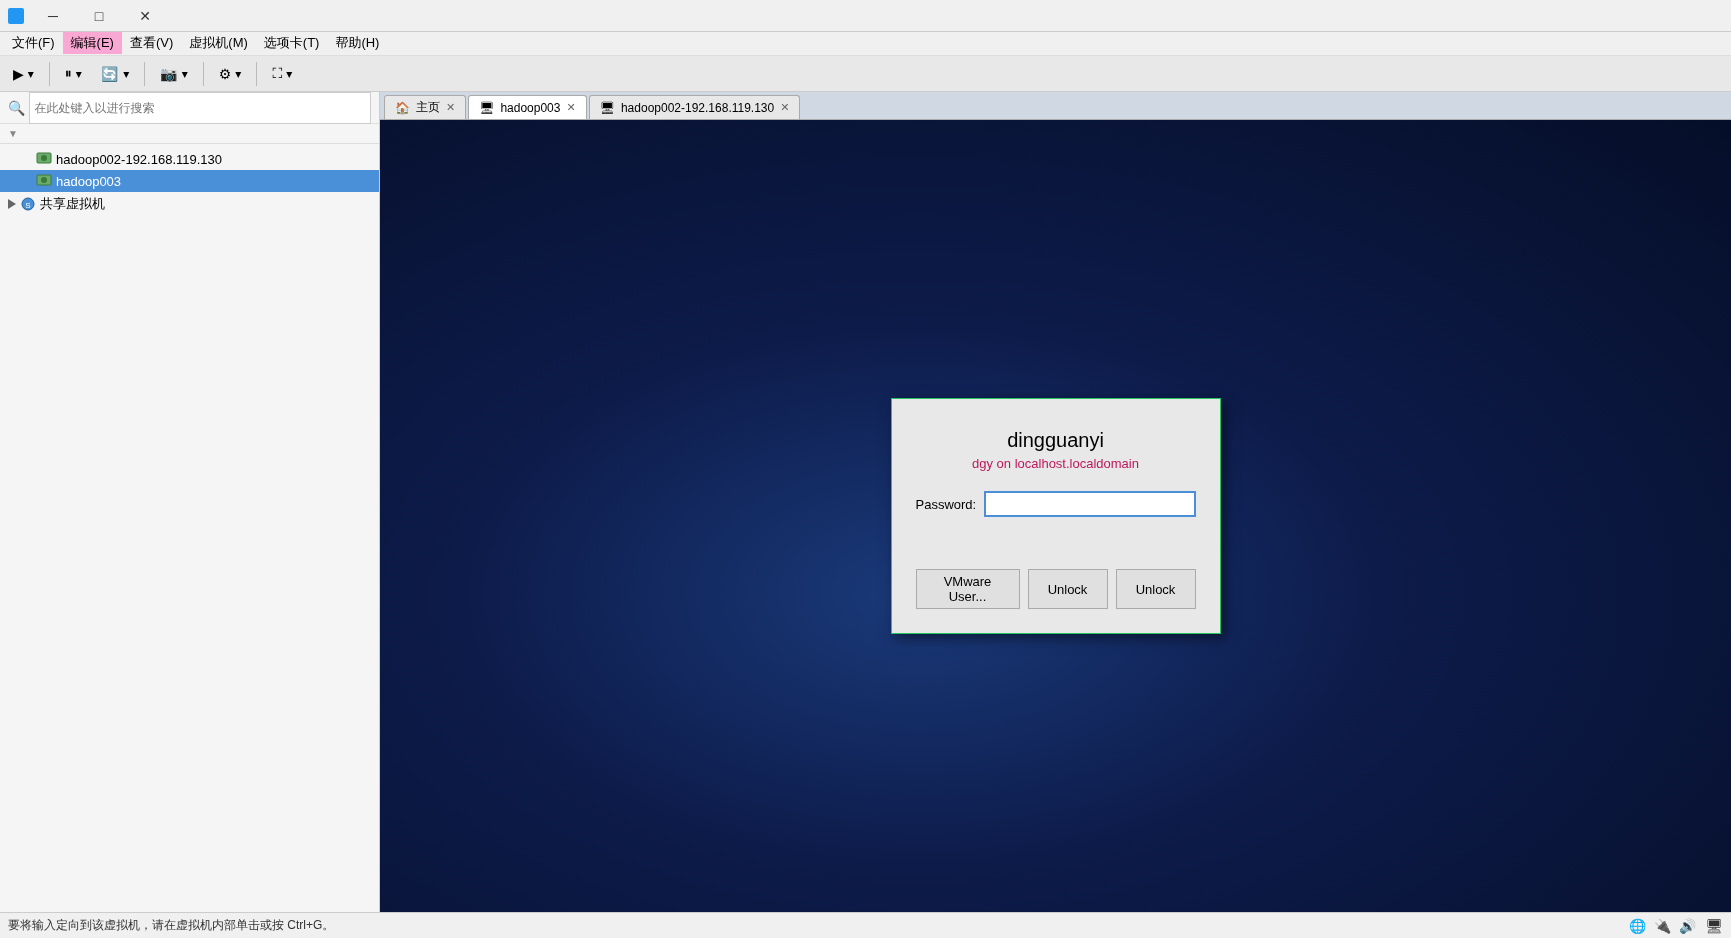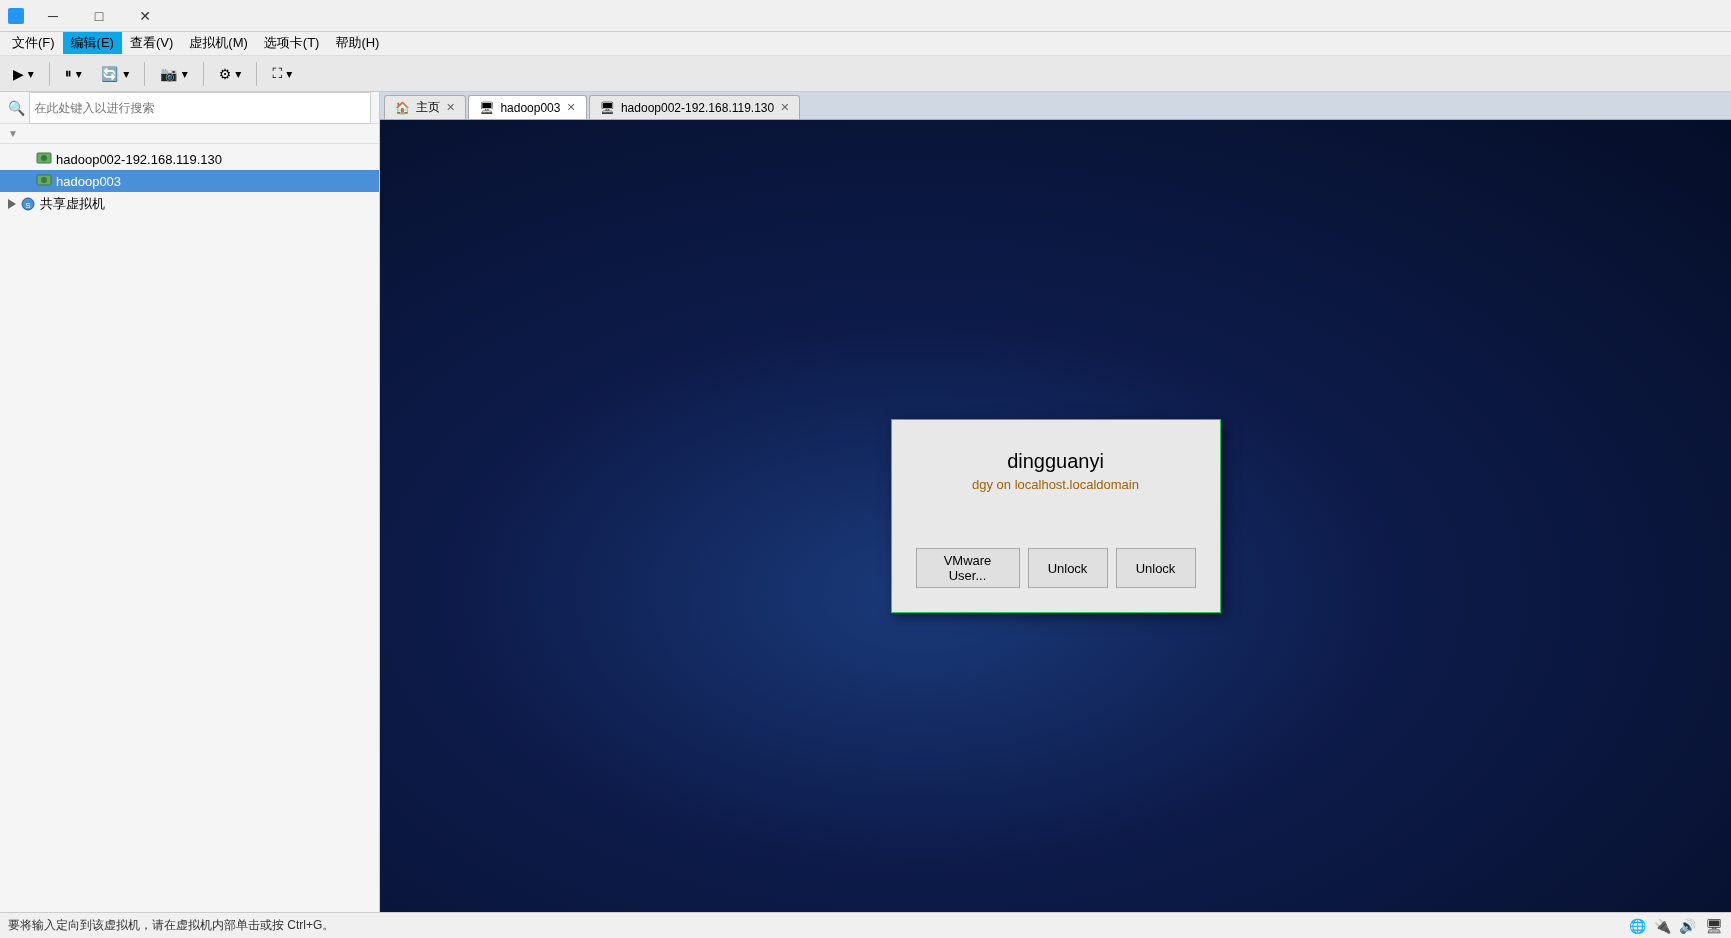--- a/index.html
+++ b/index.html
@@ -39,7 +39,7 @@
       color: #000;
       position: relative;
     }
-    .menu-item.active { background: #0ea5e9; }
+    .menu-item.active { background: #f9a8d4; }
 
     
     .toolbar {

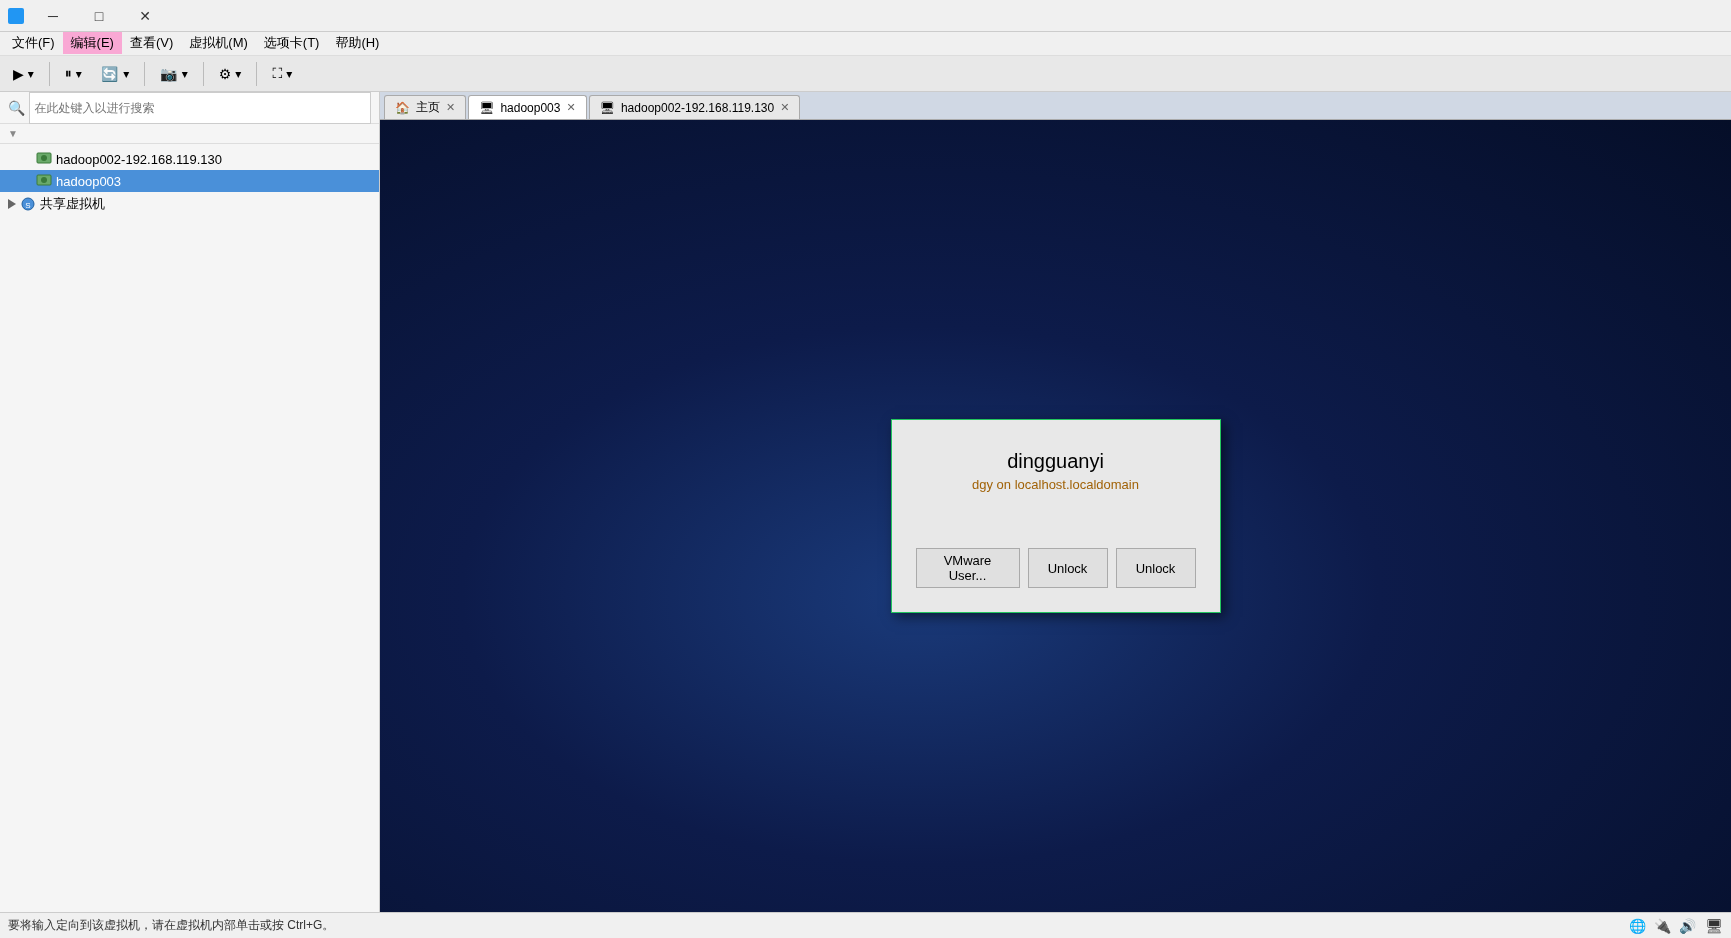--- a/index.html
+++ b/index.html
@@ -139,7 +139,7 @@
       transform: translate(-50%, -50%);
     }
     .lock-dialog-username { font-size: 20px; font-weight: normal; color: #000; margin-bottom: 4px; }
-    .lock-dialog-subtitle { font-size: 13px; color: #a16207; margin-bottom: 20px; }
+    .lock-dialog-subtitle { font-size: 13px; color: #be185d; margin-bottom: 20px; }
     .lock-dialog-row { display: flex; align-items: center; margin-bottom: 16px; gap: 8px; }
     .lock-dialog-label { font-size: 13px; color: #000; white-space: nowrap; }
     .lock-dialog-input {

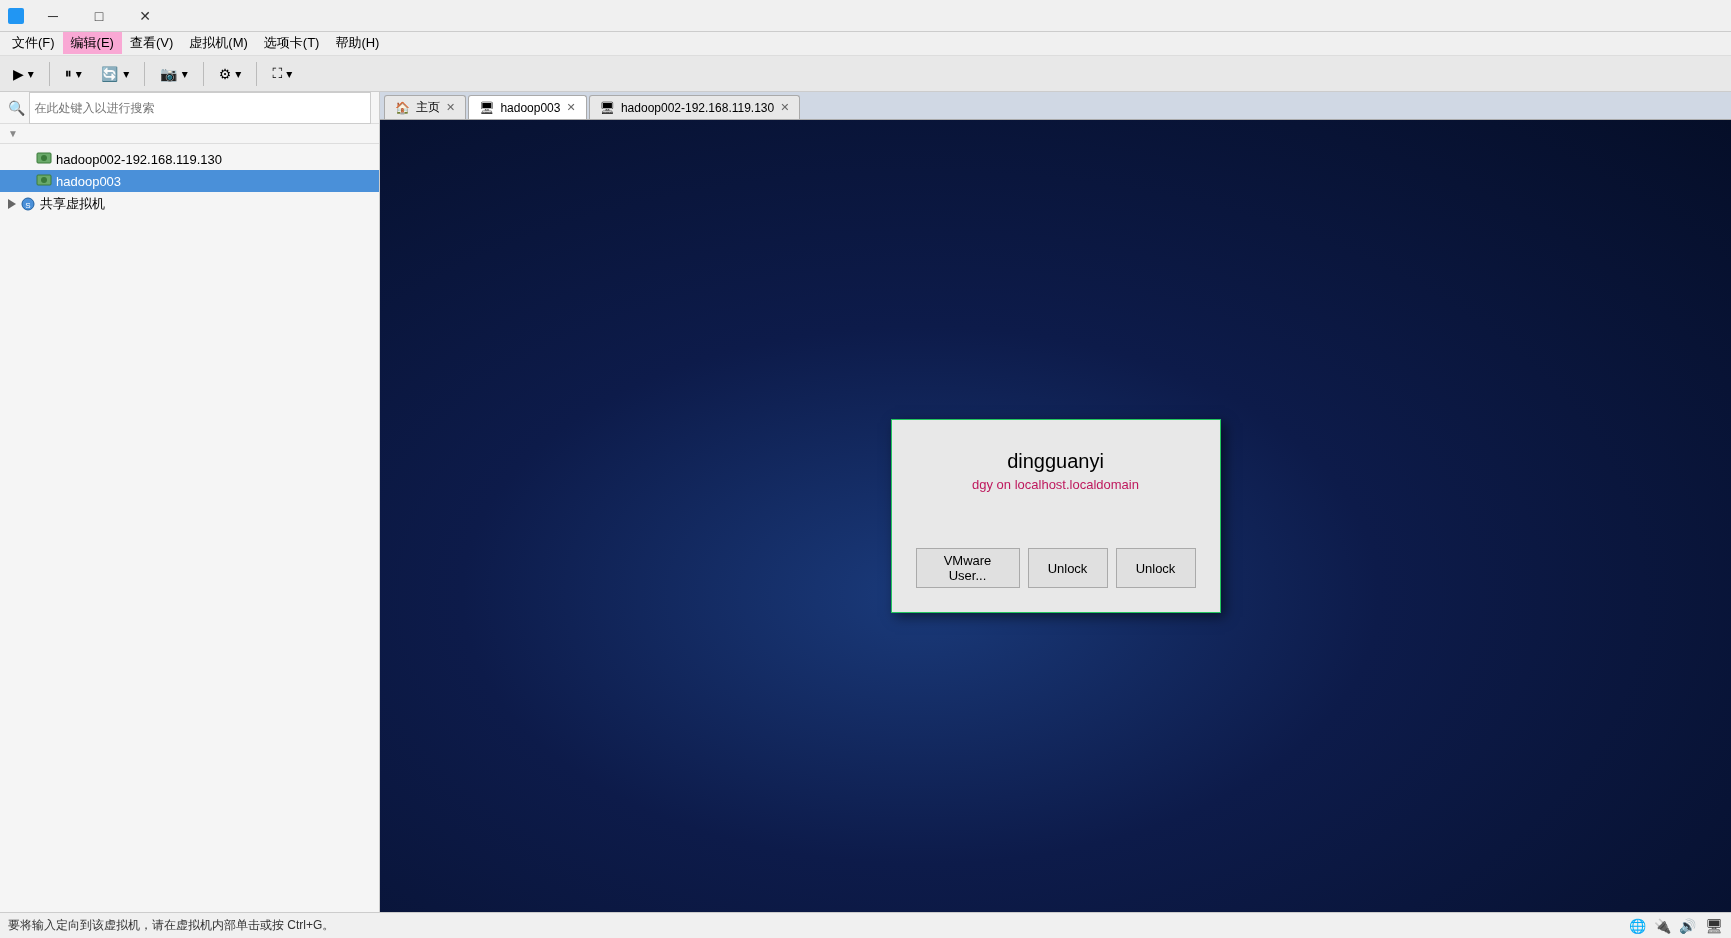--- a/index.html
+++ b/index.html
@@ -296,6 +296,10 @@
       <div class="lock-dialog">
         <div class="lock-dialog-username">dingguanyi</div>
         <div class="lock-dialog-subtitle">dgy on localhost.localdomain</div>
+        <div class="lock-dialog-row">
+          <label class="lock-dialog-label">Password:</label>
+          <input type="password" class="lock-dialog-input" value="" style="">
+        </div>
         <div style="height: 16px;"></div>
         <div class="lock-dialog-buttons">
           <button class="lock-dialog-btn">VMware User...</button>

